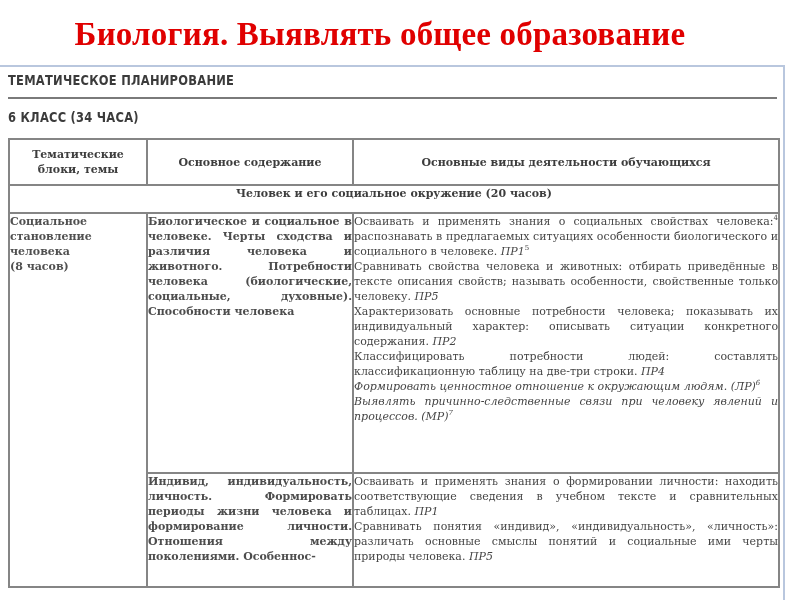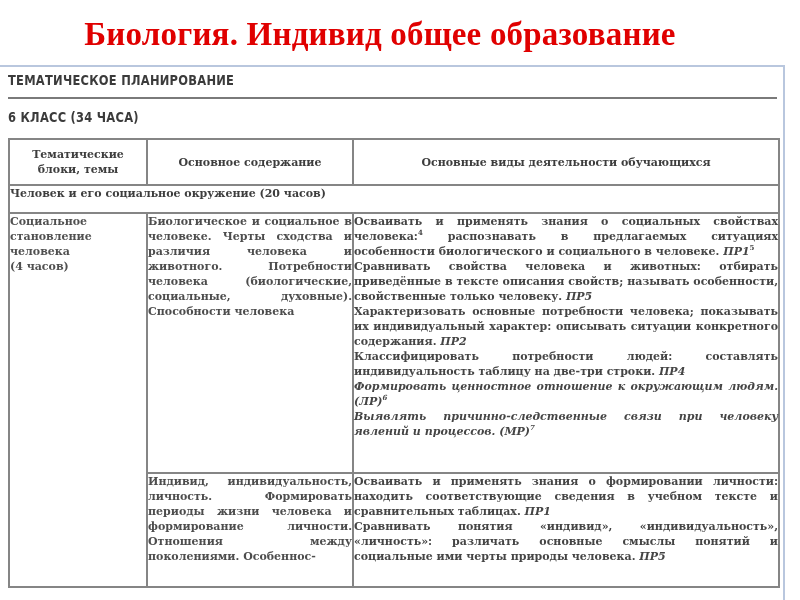--- a/index.html
+++ b/index.html
@@ -26,7 +26,7 @@
 </head>
 <body>
 
-<div class="slide-title">Биология. Индивид общее образование</div>
+<div class="slide-title">Биология. Выявлять общее образование</div>
 
 <div class="frame"></div>
 

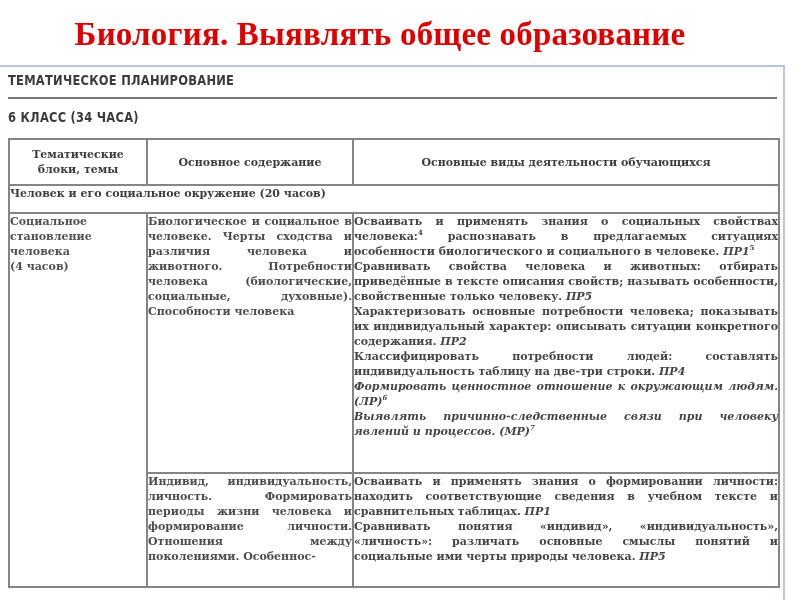--- a/index.html
+++ b/index.html
@@ -12,7 +12,7 @@
   table.plan { position:absolute; left:8px; top:138px; width:770px; border-collapse:collapse; table-layout:fixed; font-family:"DejaVu Serif", serif; font-size:11px; line-height:15px; color:#404040; }
   table.plan td, table.plan th { border:2px solid #858585; vertical-align:top; padding:0; }
   table.plan th { font-weight:bold; text-align:center; vertical-align:middle; height:44px; font-size:11px; line-height:15px; color:#3d3d3d; }
-  .sec-row td { font-weight:bold; height:26px; vertical-align:middle; color:#3d3d3d; }
+  .sec-row td { text-align:center; font-weight:bold; height:26px; vertical-align:middle; color:#3d3d3d; }
   .c1 { padding:6px 8px 4px 11px; text-align:justify; font-weight:bold; color:#505050;margin-left:44px; }
   .c2 { padding:6px 10px 4px 11px; text-align:justify; font-weight:bold; color:#4d4d4d;margin-left:32px; }
   .c3 { padding:6px 10px 4px 12px; font-weight:bold; color:#454545; }

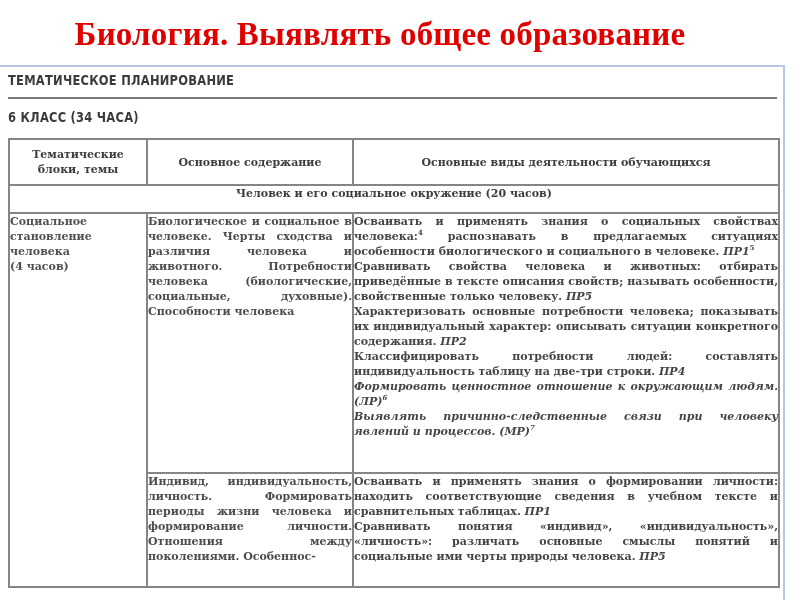--- a/index.html
+++ b/index.html
@@ -15,7 +15,7 @@
   .sec-row td { text-align:center; font-weight:bold; height:26px; vertical-align:middle; color:#3d3d3d; }
   .c1 { padding:6px 8px 4px 11px; text-align:justify; font-weight:bold; color:#505050;margin-left:44px; }
   .c2 { padding:6px 10px 4px 11px; text-align:justify; font-weight:bold; color:#4d4d4d;margin-left:32px; }
-  .c3 { padding:6px 10px 4px 12px; font-weight:bold; color:#454545; }
+  .c3 { padding:6px 10px 4px 12px; font-weight:normal; color:#454545; }
   .act { display:block; text-align:justify; }
   .act.italic { font-style:italic; }
   .code { font-style:italic; }

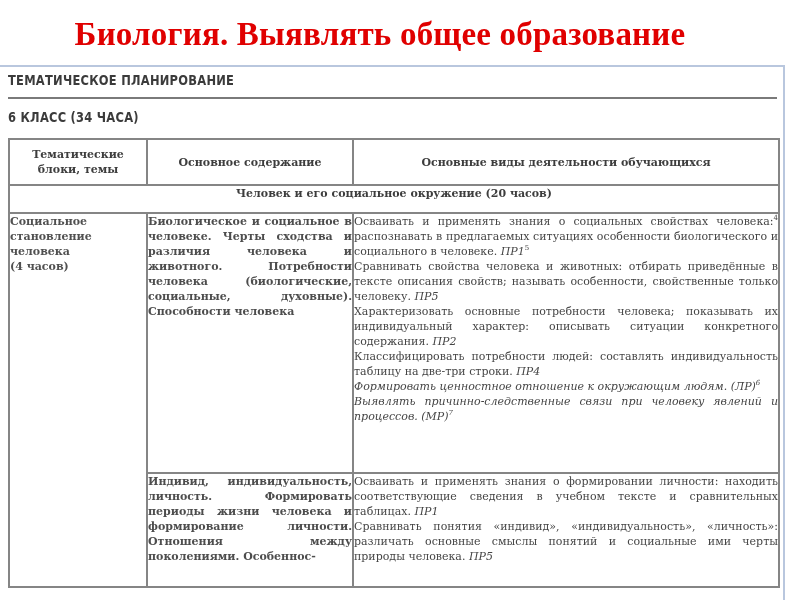--- a/index.html
+++ b/index.html
@@ -52,7 +52,7 @@
   <tr class="r1">
     <td rowspan="2" class="c1">
       <span>Социальное становление человека</span><br>
-      <span>(4 часов)</span>
+      <span>(8 часов)</span>
     </td>
     <td class="c2">Биологическое и социальное в человеке. Черты сходства и различия человека и животного. Потребности человека (биологические, социальные, духовные). Способности человека</td>
     <td class="c3">

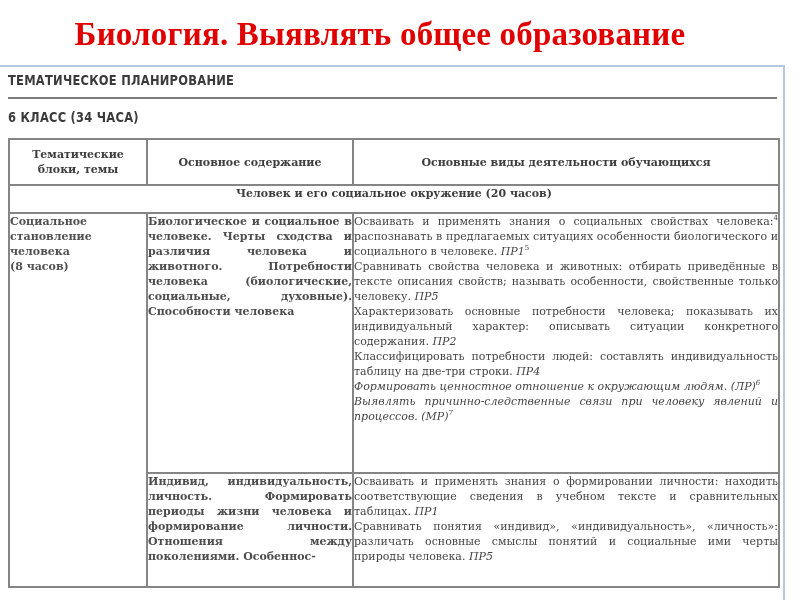--- a/index.html
+++ b/index.html
@@ -59,7 +59,7 @@
       <span class="act"><span>Осваивать и применять знания о социальных свойствах человека:</span><sup>4</sup><span> распознавать в предлагаемых ситуациях особенности биологического и социального в человеке. </span><span class="code">ПР1</span><sup>5</sup></span>
       <span class="act"><span>Сравнивать свойства человека и животных: отбирать приведённые в тексте описания свойств; называть особенности, свойственные только человеку. </span><span class="code">ПР5</span></span>
       <span class="act"><span>Характеризовать основные потребности человека; показывать их индивидуальный характер: описывать ситуации конкретного содержания. </span><span class="code">ПР2</span></span>
-      <span class="act"><span>Классифицировать потребности людей: составлять индивидуальность таблицу на две-три строки. </span><span class="code">ПР4</span></span>
+      <span class="act"><span>Классифицировать потребности людей: составлять классификационную таблицу на две-три строки. </span><span class="code">ПР4</span></span>
       <span class="act italic"><span>Формировать ценностное отношение к окружающим людям. (ЛР)</span><sup>6</sup></span>
       <span class="act italic"><span>Выявлять причинно-следственные связи при человеку явлений и процессов. (МР)</span><sup>7</sup></span>
     </td>

